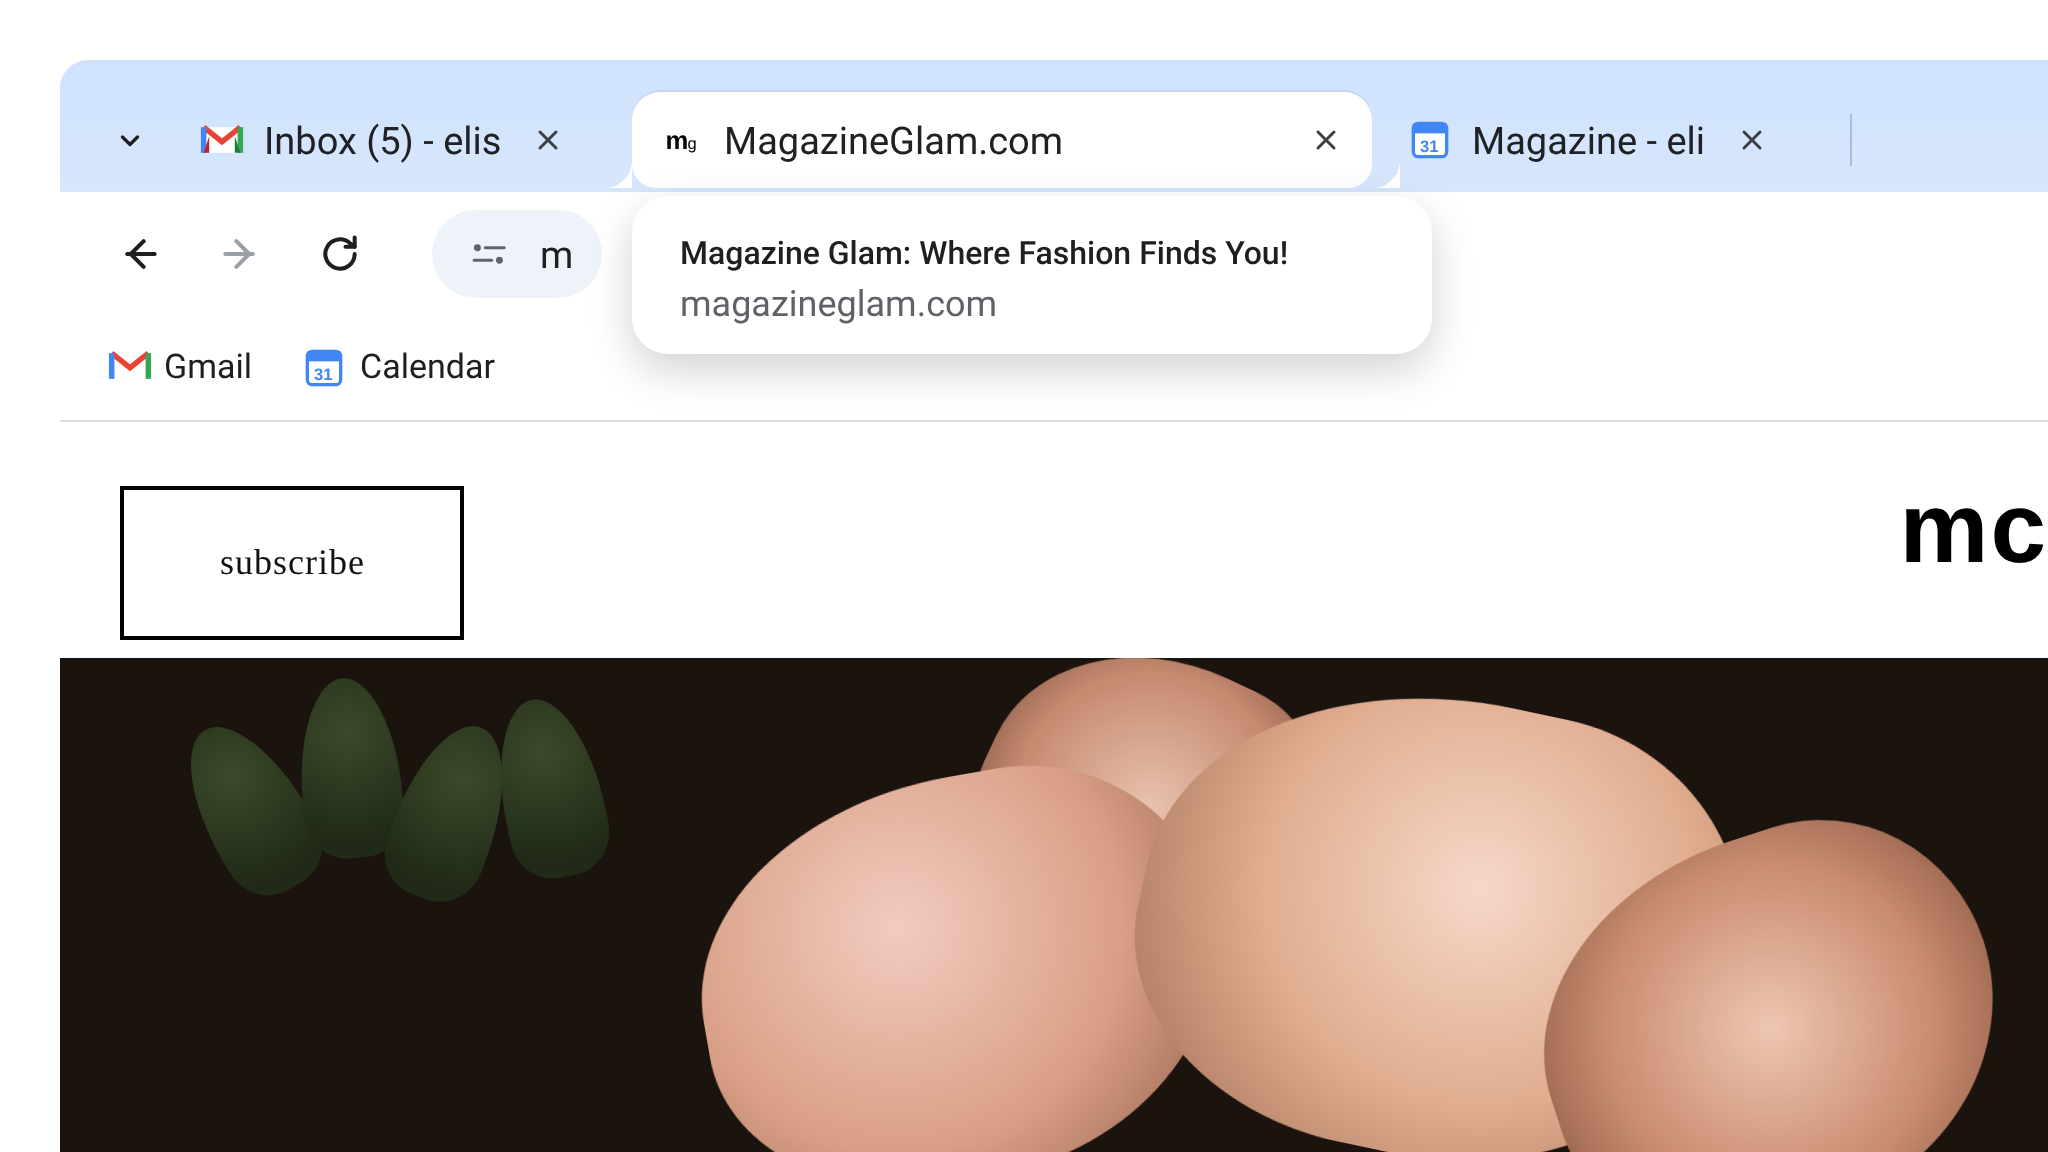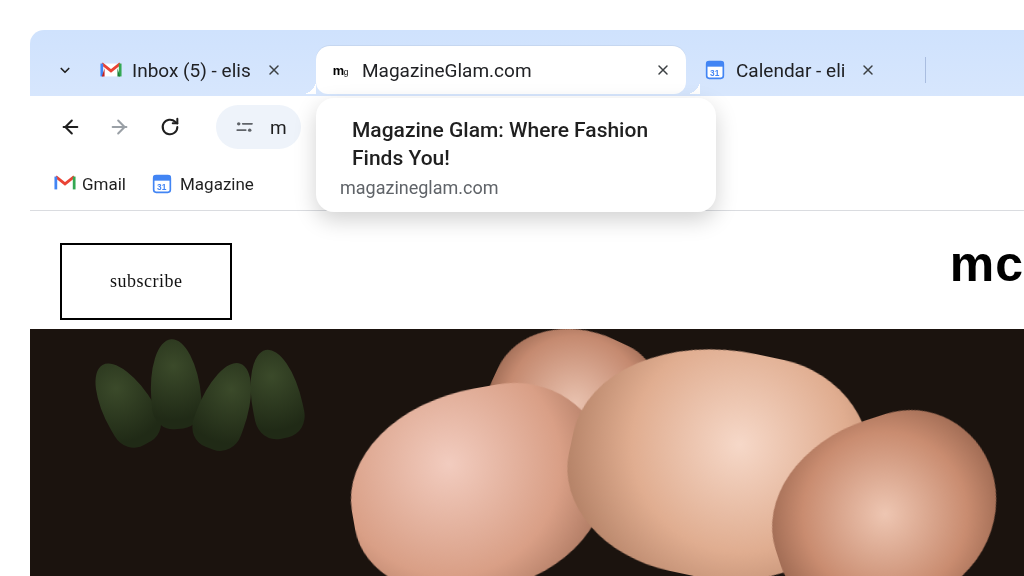--- a/index.html
+++ b/index.html
@@ -130,7 +130,7 @@
             <text x="6" y="19" font-size="10" font-family="Arial" font-weight="700" fill="#4285f4">31</text>
           </svg>
       </span>
-      <span class="title">Calendar - eli</span>
+      <span class="title">Magazine - eli</span>
       <span class="close">
         <svg viewBox="0 0 24 24">
             <path d="M6 6l12 12M18 6L6 18" stroke="currentColor" stroke-width="2.2" stroke-linecap="round"></path>

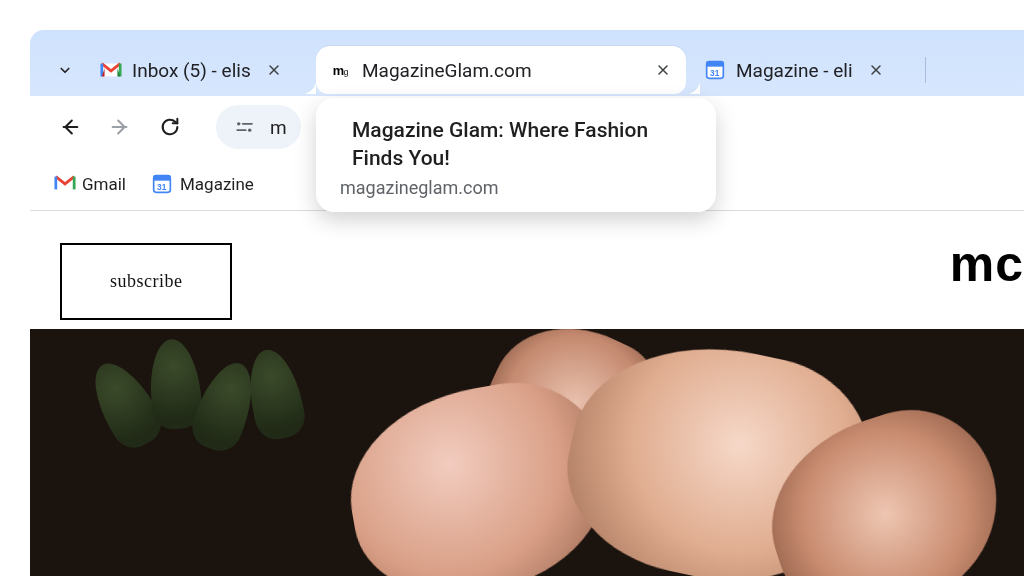--- a/index.html
+++ b/index.html
@@ -65,7 +65,7 @@
   
   .hovercard { position:absolute; top: 98px; left: 316px; width: 400px; background:#fff; border-radius: 18px; box-shadow: 0 8px 22px rgba(0,0,0,0.18); overflow:hidden; }
   .hc-top { padding: 18px 24px 14px 24px; }
-  .hc-title { font-size: 21px; color:#1f1f1f; line-height:1.35; font-weight:500;margin-left:12px; }
+  .hc-title { font-size: 16px; color:#1f1f1f; line-height:1.35; font-weight:500; }
   .hc-domain { font-size: 18px; color:#5f6368; margin-top:4px; }
   .hc-bottom { background:#f1f3f4; padding: 12px 24px; display:flex; align-items:center; gap:12px; font-size:18px; color:#5f6368; }
   .hc-bottom svg { width:20px; height:20px; flex:0 0 20px; }

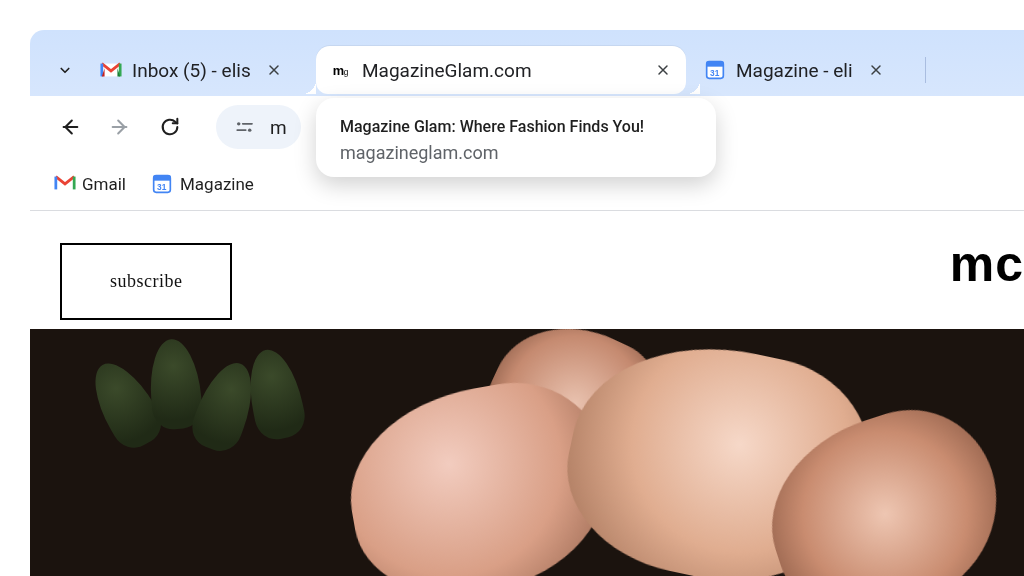--- a/index.html
+++ b/index.html
@@ -190,7 +190,7 @@
             <text x="6" y="19" font-size="10" font-family="Arial" font-weight="700" fill="#4285f4">31</text>
           </svg>
       </span>
-      <span>Magazine</span>
+      <span>Calendar</span>
     </div>
   </div>
 

